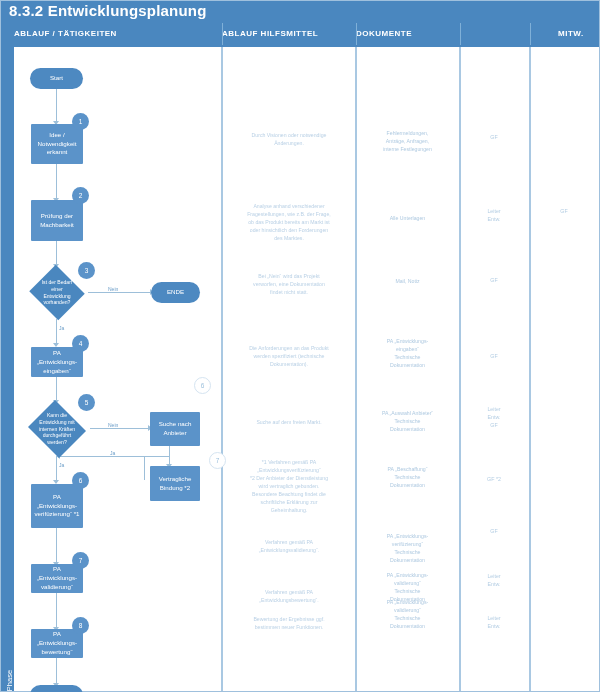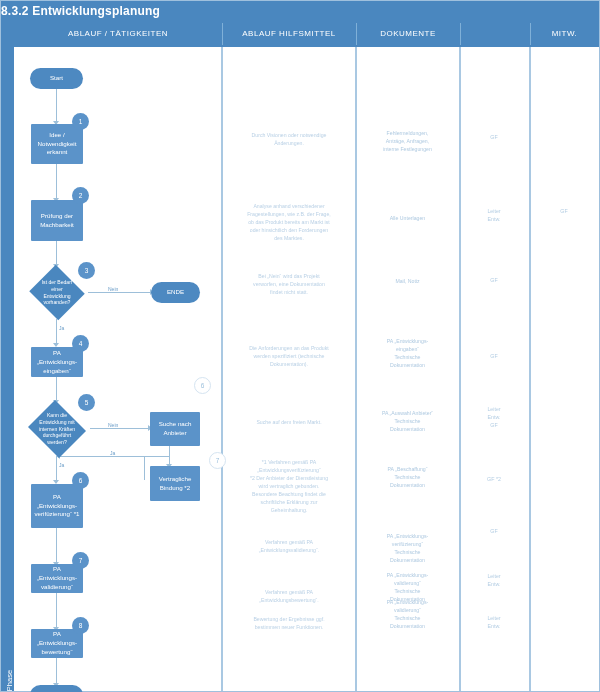--- a/index.html
+++ b/index.html
@@ -20,8 +20,8 @@
   .title-bar {
     position:absolute; left:1px; top:1px; width:598px; height:20px;
     background:#4a87bf; color:#ffffff;
-    font-size:12px; font-weight:bold; line-height:20px;
-    letter-spacing:.2px;
+    font-size:15px; font-weight:bold; line-height:20px;
+    padding-left:8px; letter-spacing:.2px;
   }
   
   .phase-strip {

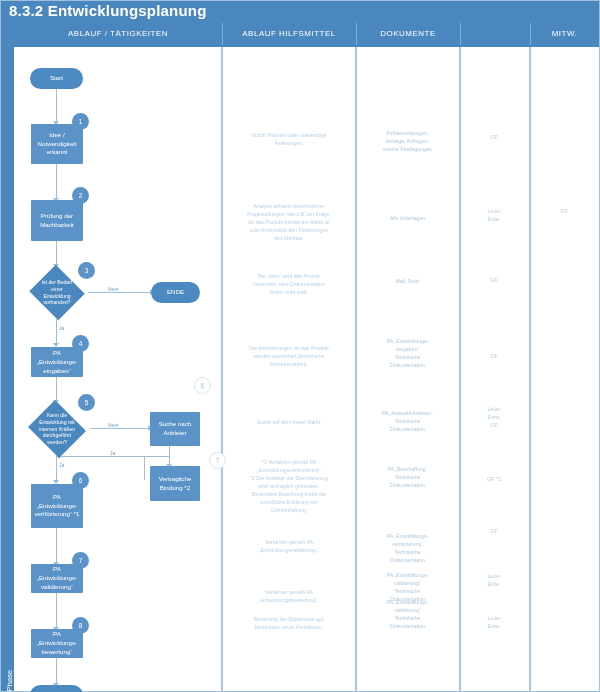--- a/index.html
+++ b/index.html
@@ -43,8 +43,8 @@
   }
   .head-cell {
     position:absolute; top:0; height:26px;
-    color:#ffffff; font-size:8px; font-weight:normal;
-    letter-spacing:.5px; text-align:center; line-height:26px;
+    color:#ffffff; font-size:8px; font-weight:bold;
+    letter-spacing:.5px; line-height:26px;
   }
   .head-sep {
     position:absolute; top:2px; width:1px; height:22px; background:#7fb0d8;

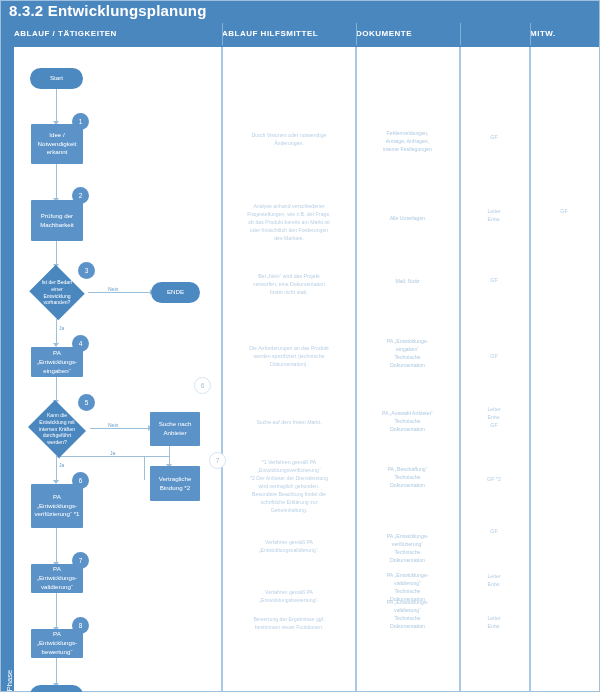--- a/index.html
+++ b/index.html
@@ -148,7 +148,7 @@
     <div class="head-cell" style="left:0px;width:208px;">ABLAUF / TÄTIGKEITEN</div>
     <div class="head-cell" style="left:342px;width:104px;">DOKUMENTE</div>
     <div class="head-cell" style="left:208px;width:134px;">ABLAUF HILFSMITTEL</div>
-    <div class="head-cell" style="left:516px;width:69px;">MITW.</div>
+    <div class="head-cell" style="left:516px;width:69px;padding-left:28px;">MITW.</div>
     <div class="head-sep" style="left:208px;"></div>
     <div class="head-sep" style="left:342px;"></div>
     <div class="head-sep" style="left:446px;"></div>

